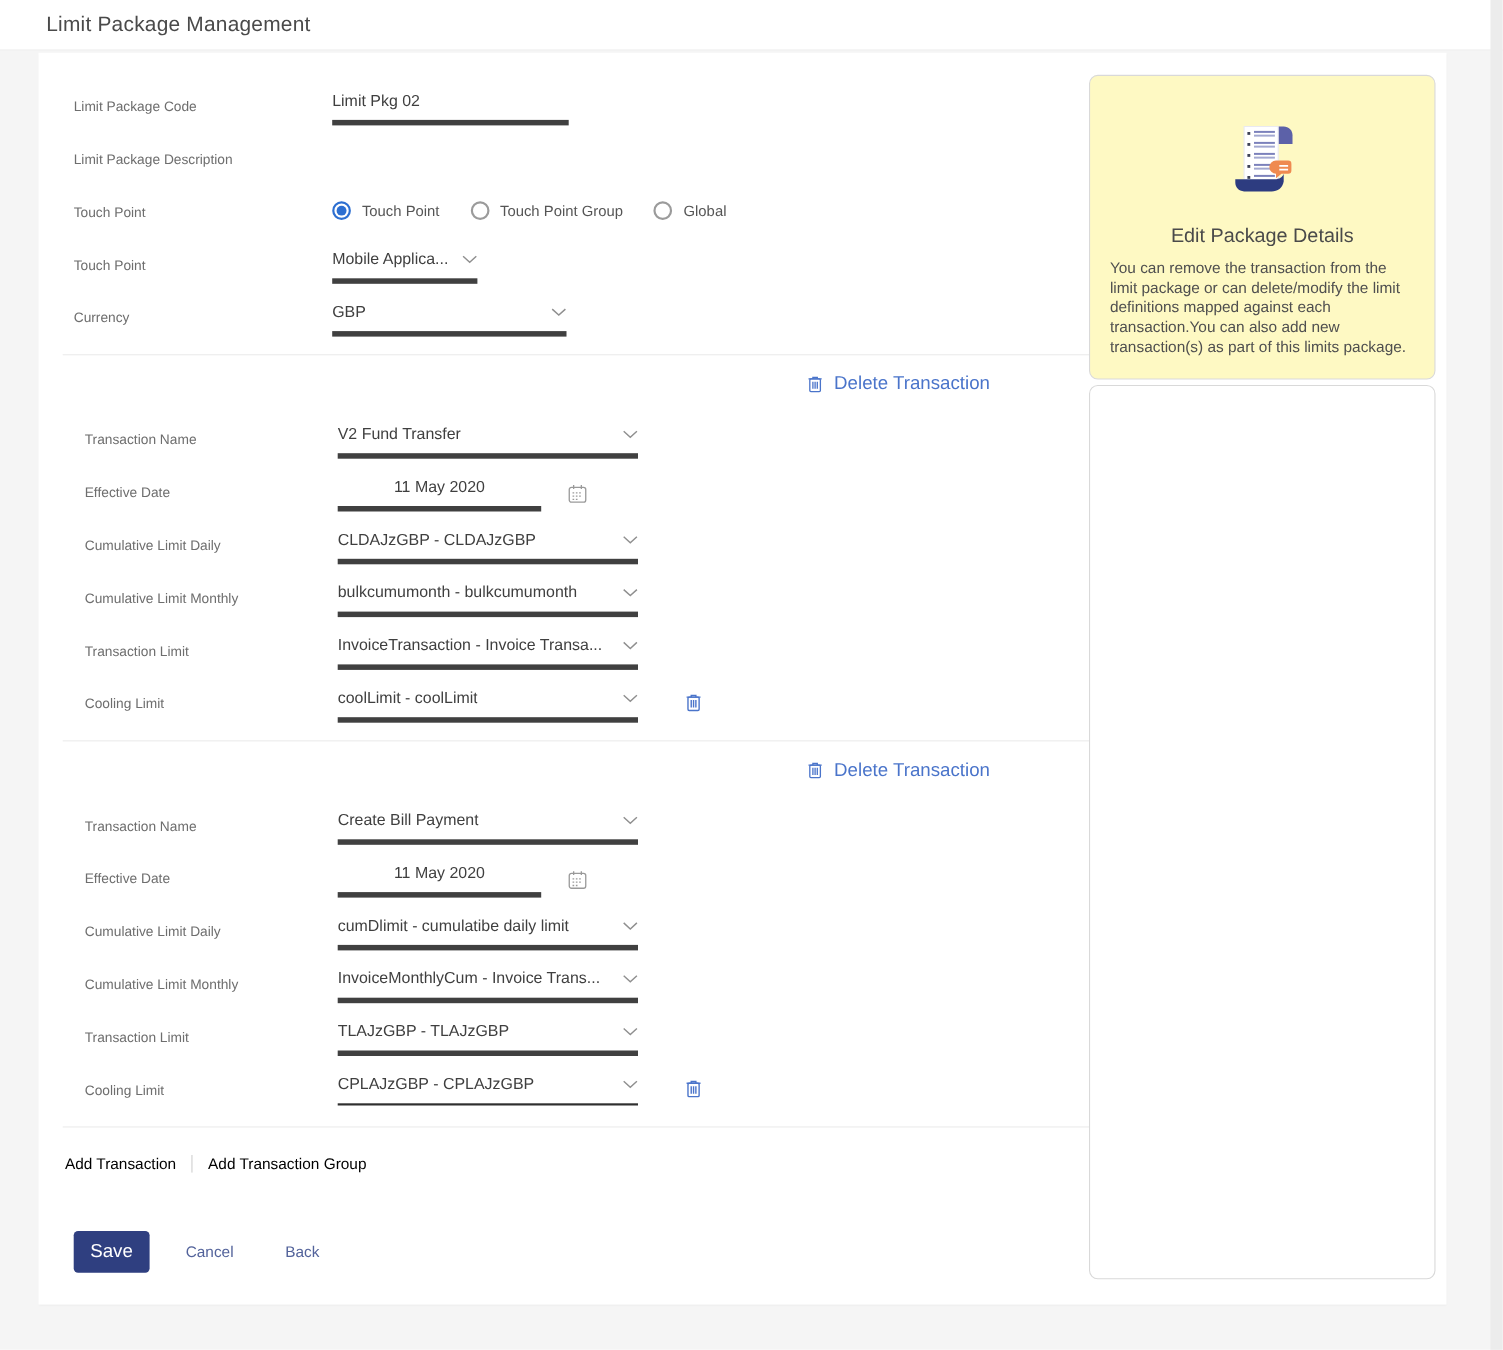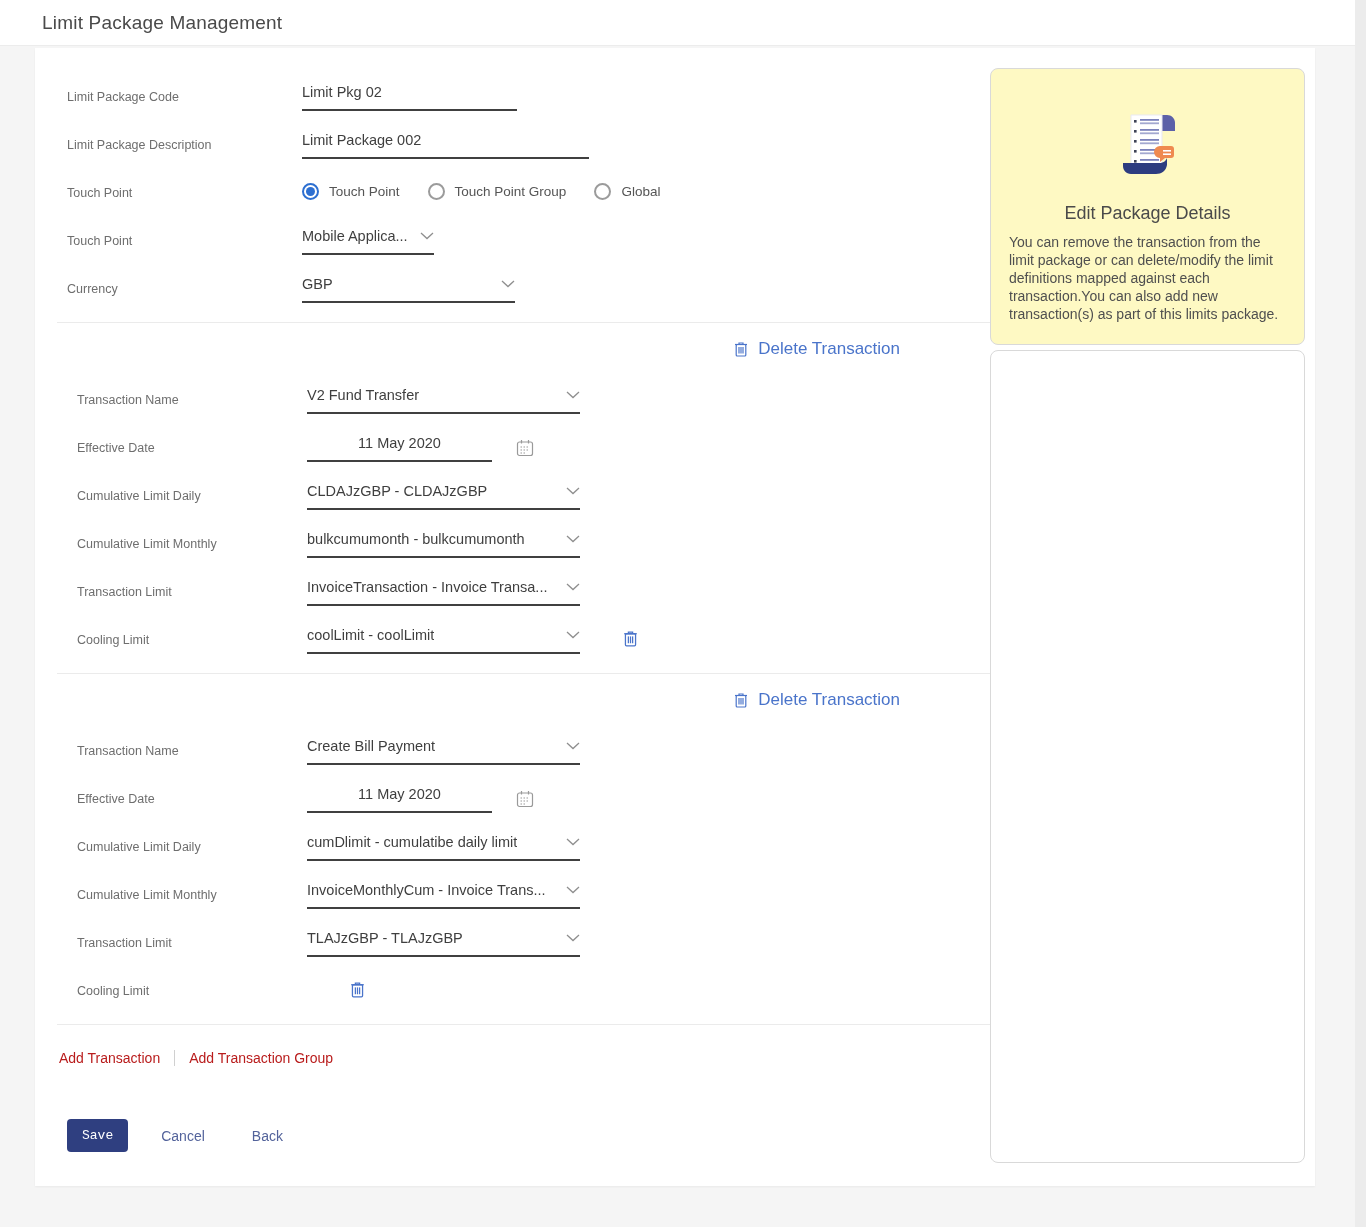--- a/index.html
+++ b/index.html
@@ -38,7 +38,7 @@
   .t-row .lbl { width:230px; flex:0 0 230px; }
 
   .field {
-    border-bottom:2px solid #404040; padding-bottom:9px; padding-top:2px;
+    border-bottom:5px solid #404040; padding-bottom:9px; padding-top:2px;
     display:flex; align-items:center; justify-content:space-between;
     font-size:14.5px; color:#3f3f3f;
   }

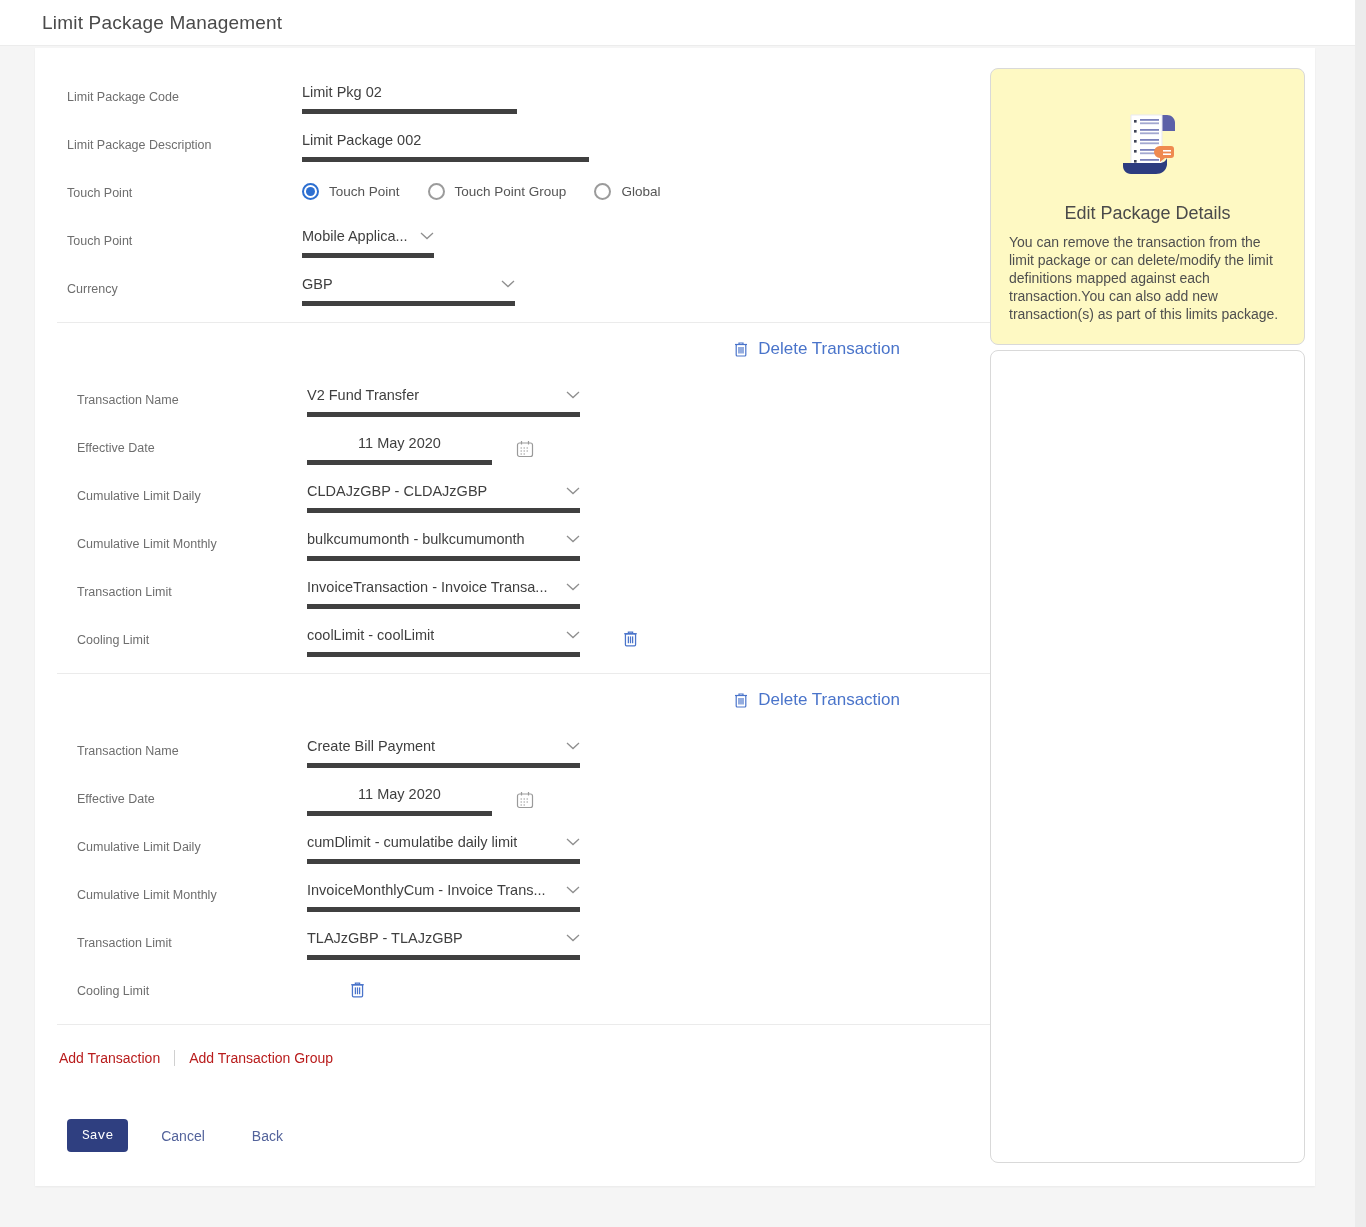--- a/index.html
+++ b/index.html
@@ -137,9 +137,6 @@
 
       <div class="row">
         <div class="lbl">Limit Package Description</div>
-        <div class="field w-desc">
-          <span class="val">Limit Package 002</span>
-        </div>
       </div>
 
       <div class="row">

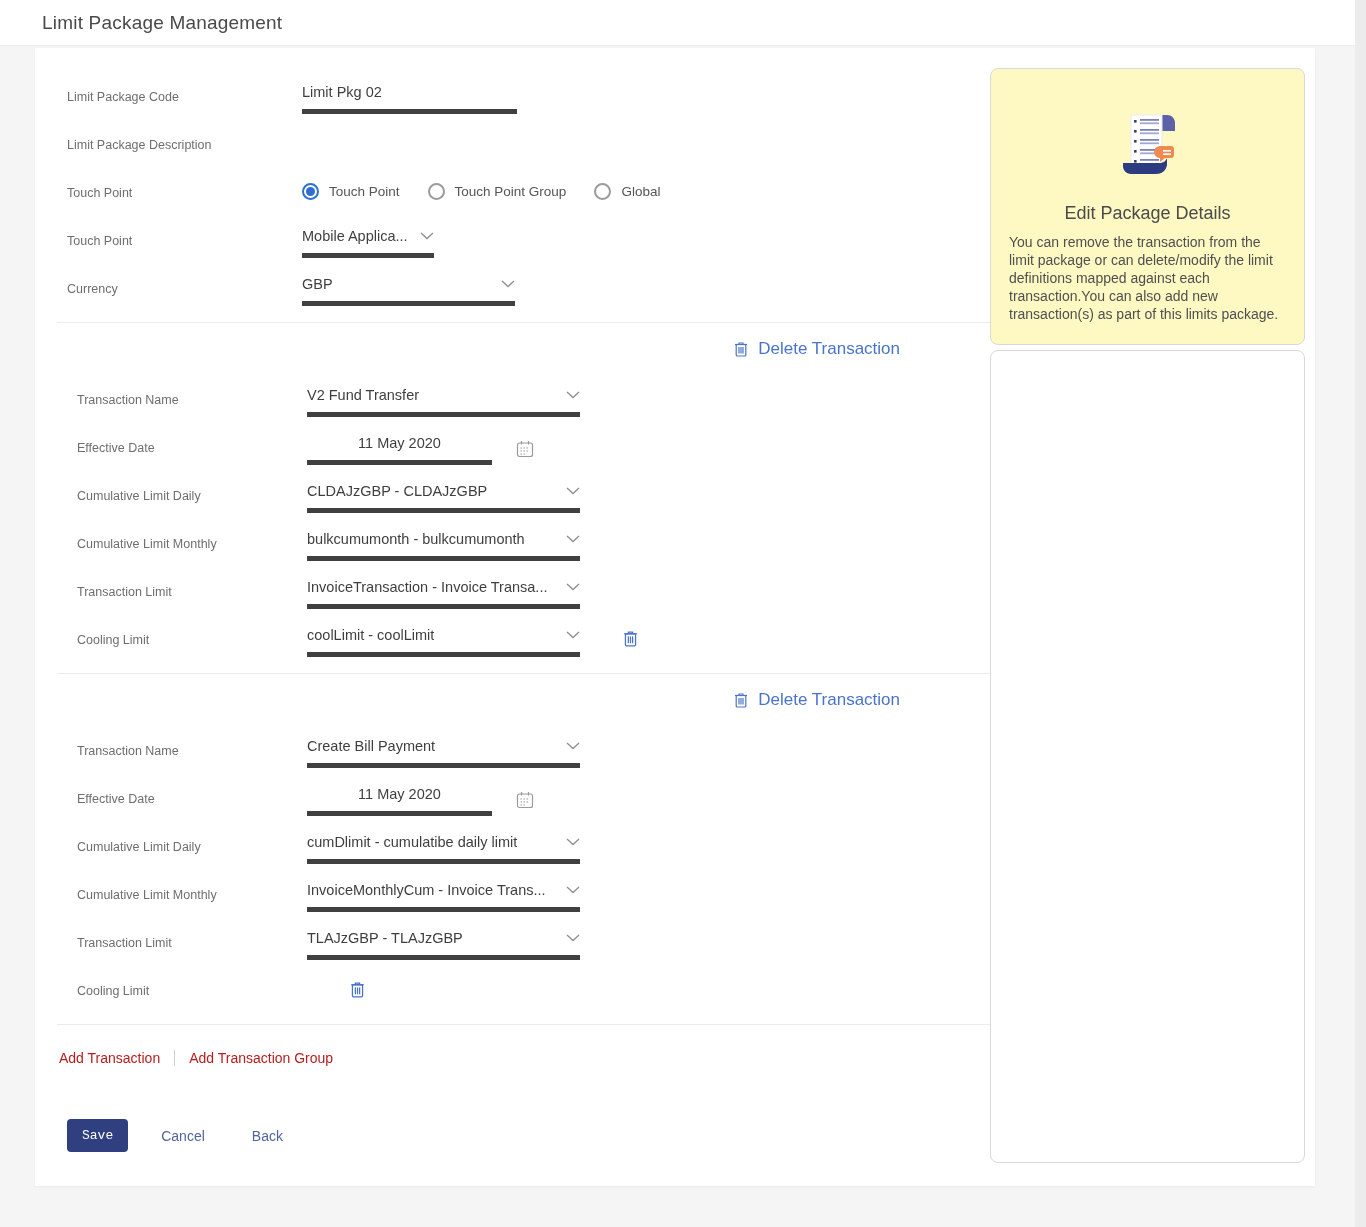--- a/index.html
+++ b/index.html
@@ -384,6 +384,14 @@
 
         <div class="row t-row">
           <div class="lbl">Cooling Limit</div>
+          <div class="field focused">
+            <span class="val">CPLAJzGBP - CPLAJzGBP</span>
+            <span class="chev">
+              <svg width="14" height="8">
+                  <polyline points="1,1 7,6.5 13,1" fill="none" stroke="#8f8f8f" stroke-width="1.3"></polyline>
+                </svg>
+            </span>
+          </div>
           <span class="row-trash">
             <svg width="17" height="19" viewBox="0 0 16 18" fill="none" stroke="#4a74ca" stroke-width="1.2">
               <path d="M2 4.5 h12"></path>

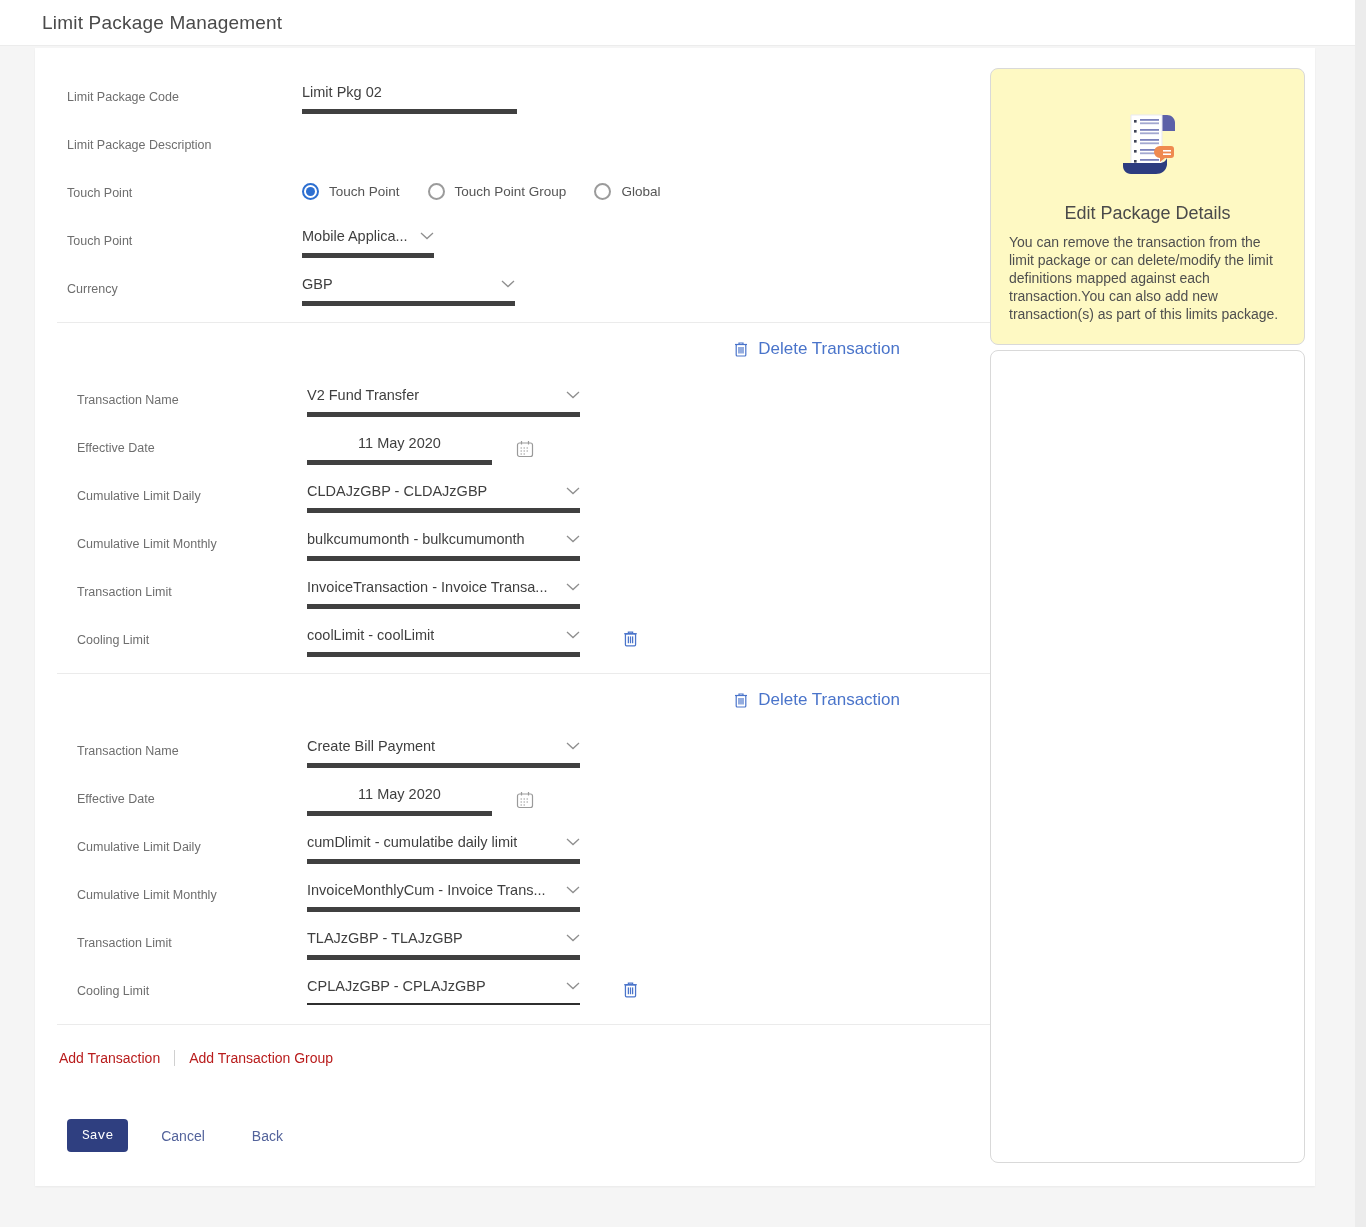--- a/index.html
+++ b/index.html
@@ -81,7 +81,7 @@
 
   
   .add-links { display:flex; align-items:center; gap:14px; padding:18px 0 0 12px; height:48px; }
-  .add-links a { font-size:14px; color:#b91c1c; text-decoration:none; cursor:pointer; }
+  .add-links a { font-size:14px; color:#000000; text-decoration:none; cursor:pointer; }
   .v-sep { width:1px; height:16px; background:#d0d0d0; }
 
   .btn-row { display:flex; align-items:center; margin:46px 0 0 20px; }

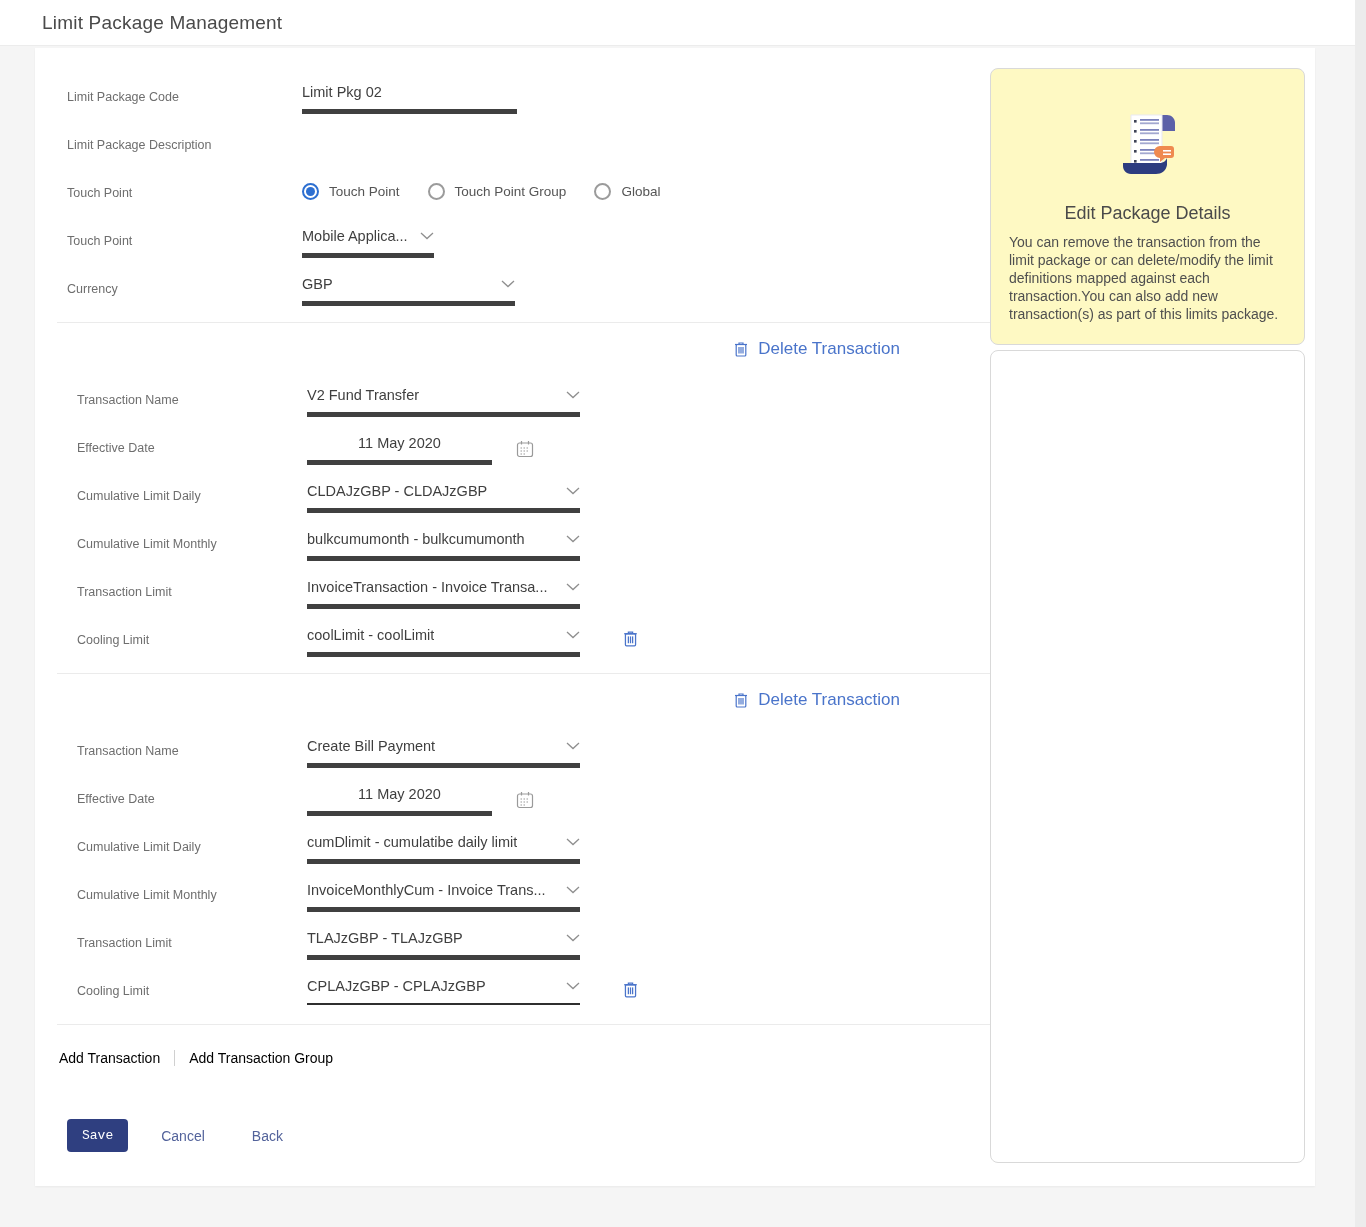--- a/index.html
+++ b/index.html
@@ -86,9 +86,9 @@
 
   .btn-row { display:flex; align-items:center; margin:46px 0 0 20px; }
   .save-btn {
-    background:#2f3f80; color:#ffffff; font-size:13px; font-weight:500;
+    background:#2f3f80; color:#ffffff; font-size:17px; font-weight:500;
     border:none; border-radius:4px; padding:9px 15px; min-width:54px; cursor:pointer;
-    font-family:Liberation Mono, monospace;
+    font-family:Liberation Sans, sans-serif;
   }
   .link-btn {
     background:none; border:none; font-size:14px; color:#53639b; cursor:pointer;

